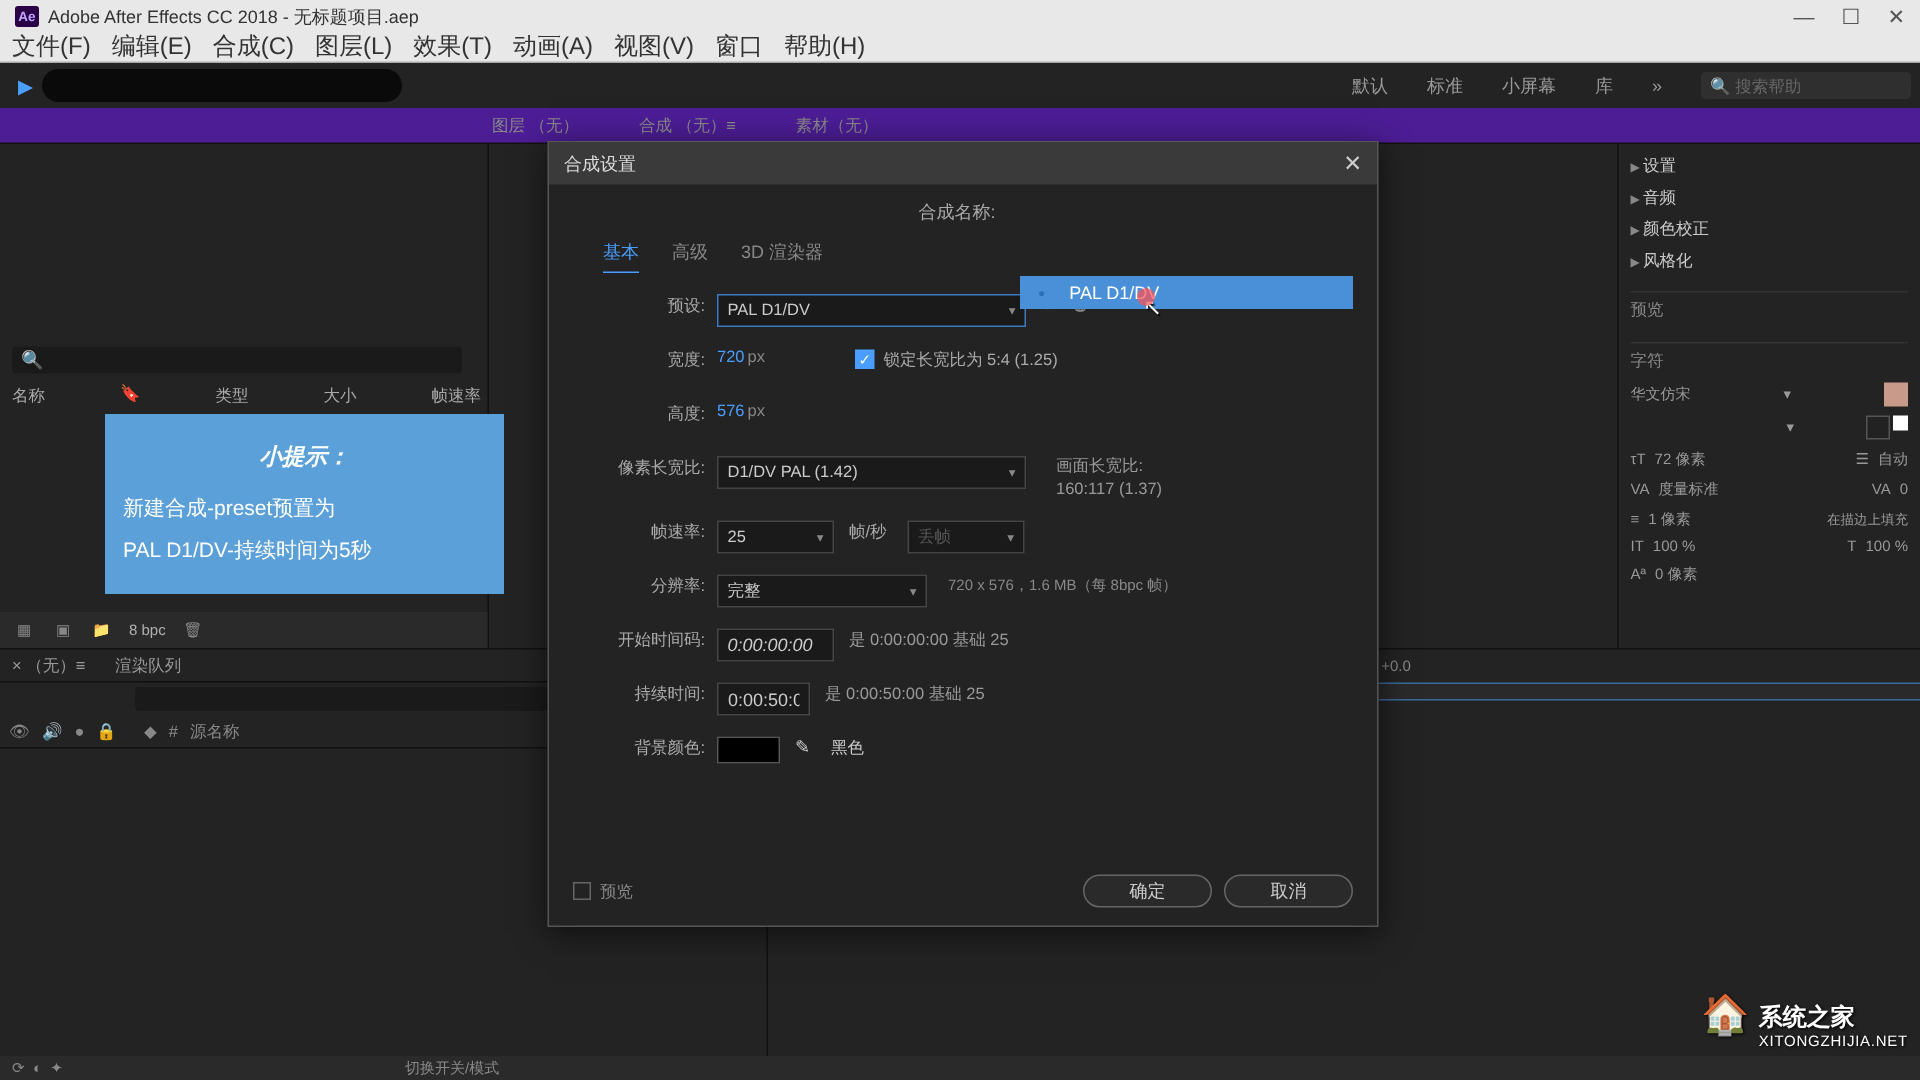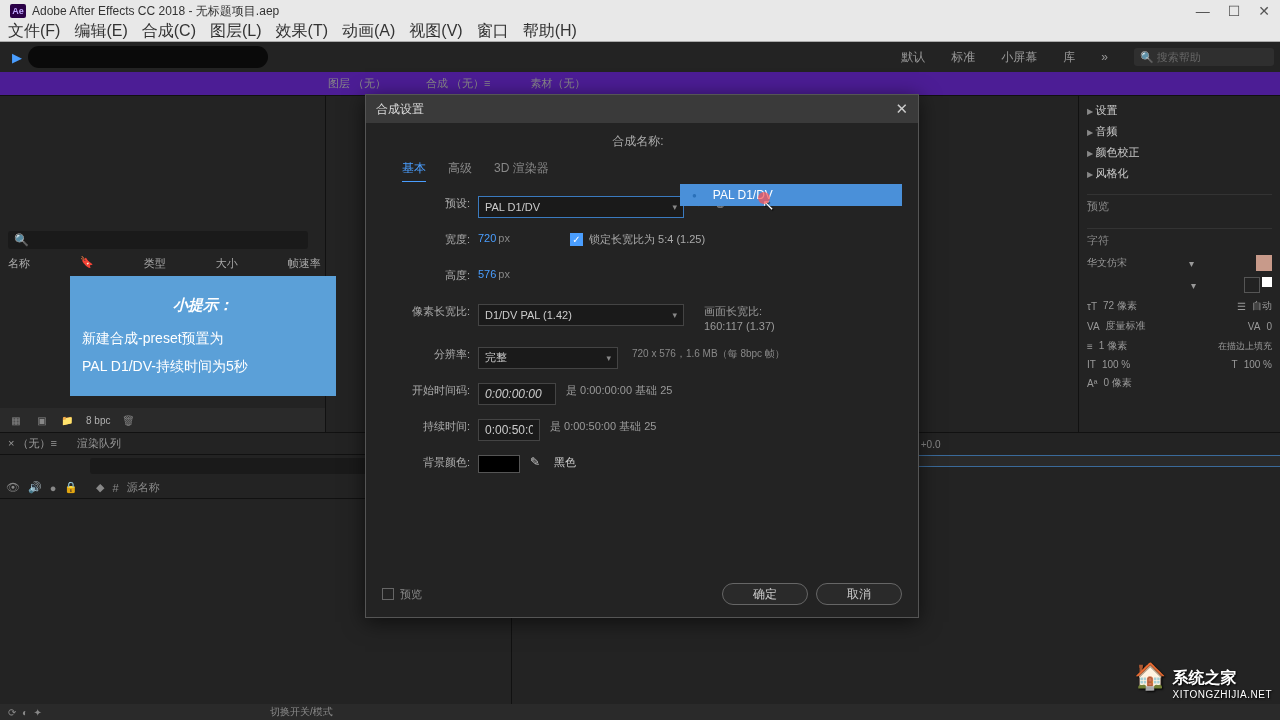--- a/index.html
+++ b/index.html
@@ -293,6 +293,12 @@
         </div>
       </div>
       <div class="form-row">
+        <span class="form-label">帧速率:</span>
+        <div class="dropdown plain sm">25</div>
+        <span style="margin-left:10px;color:#aaa;font-size:11px">帧/秒</span>
+        <div class="dropdown plain sm" style="margin-left:14px;color:#555">丢帧</div>
+      </div>
+      <div class="form-row">
         <span class="form-label">分辨率:</span>
         <div class="dropdown plain md">完整</div>
         <span style="margin-left:14px;font-size:10px;color:#888">720 x 576，1.6 MB（每 8bpc 帧）</span>

